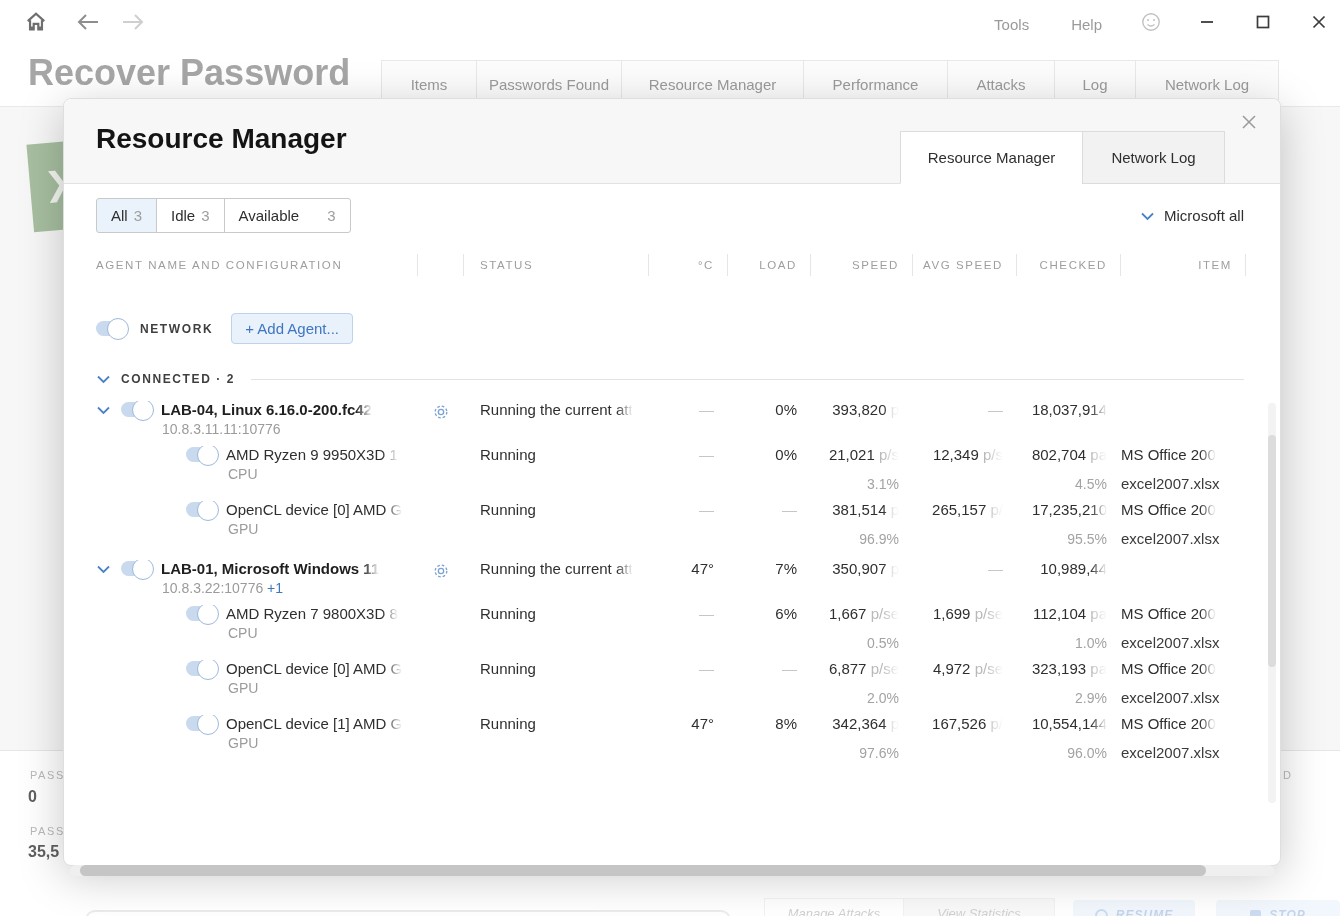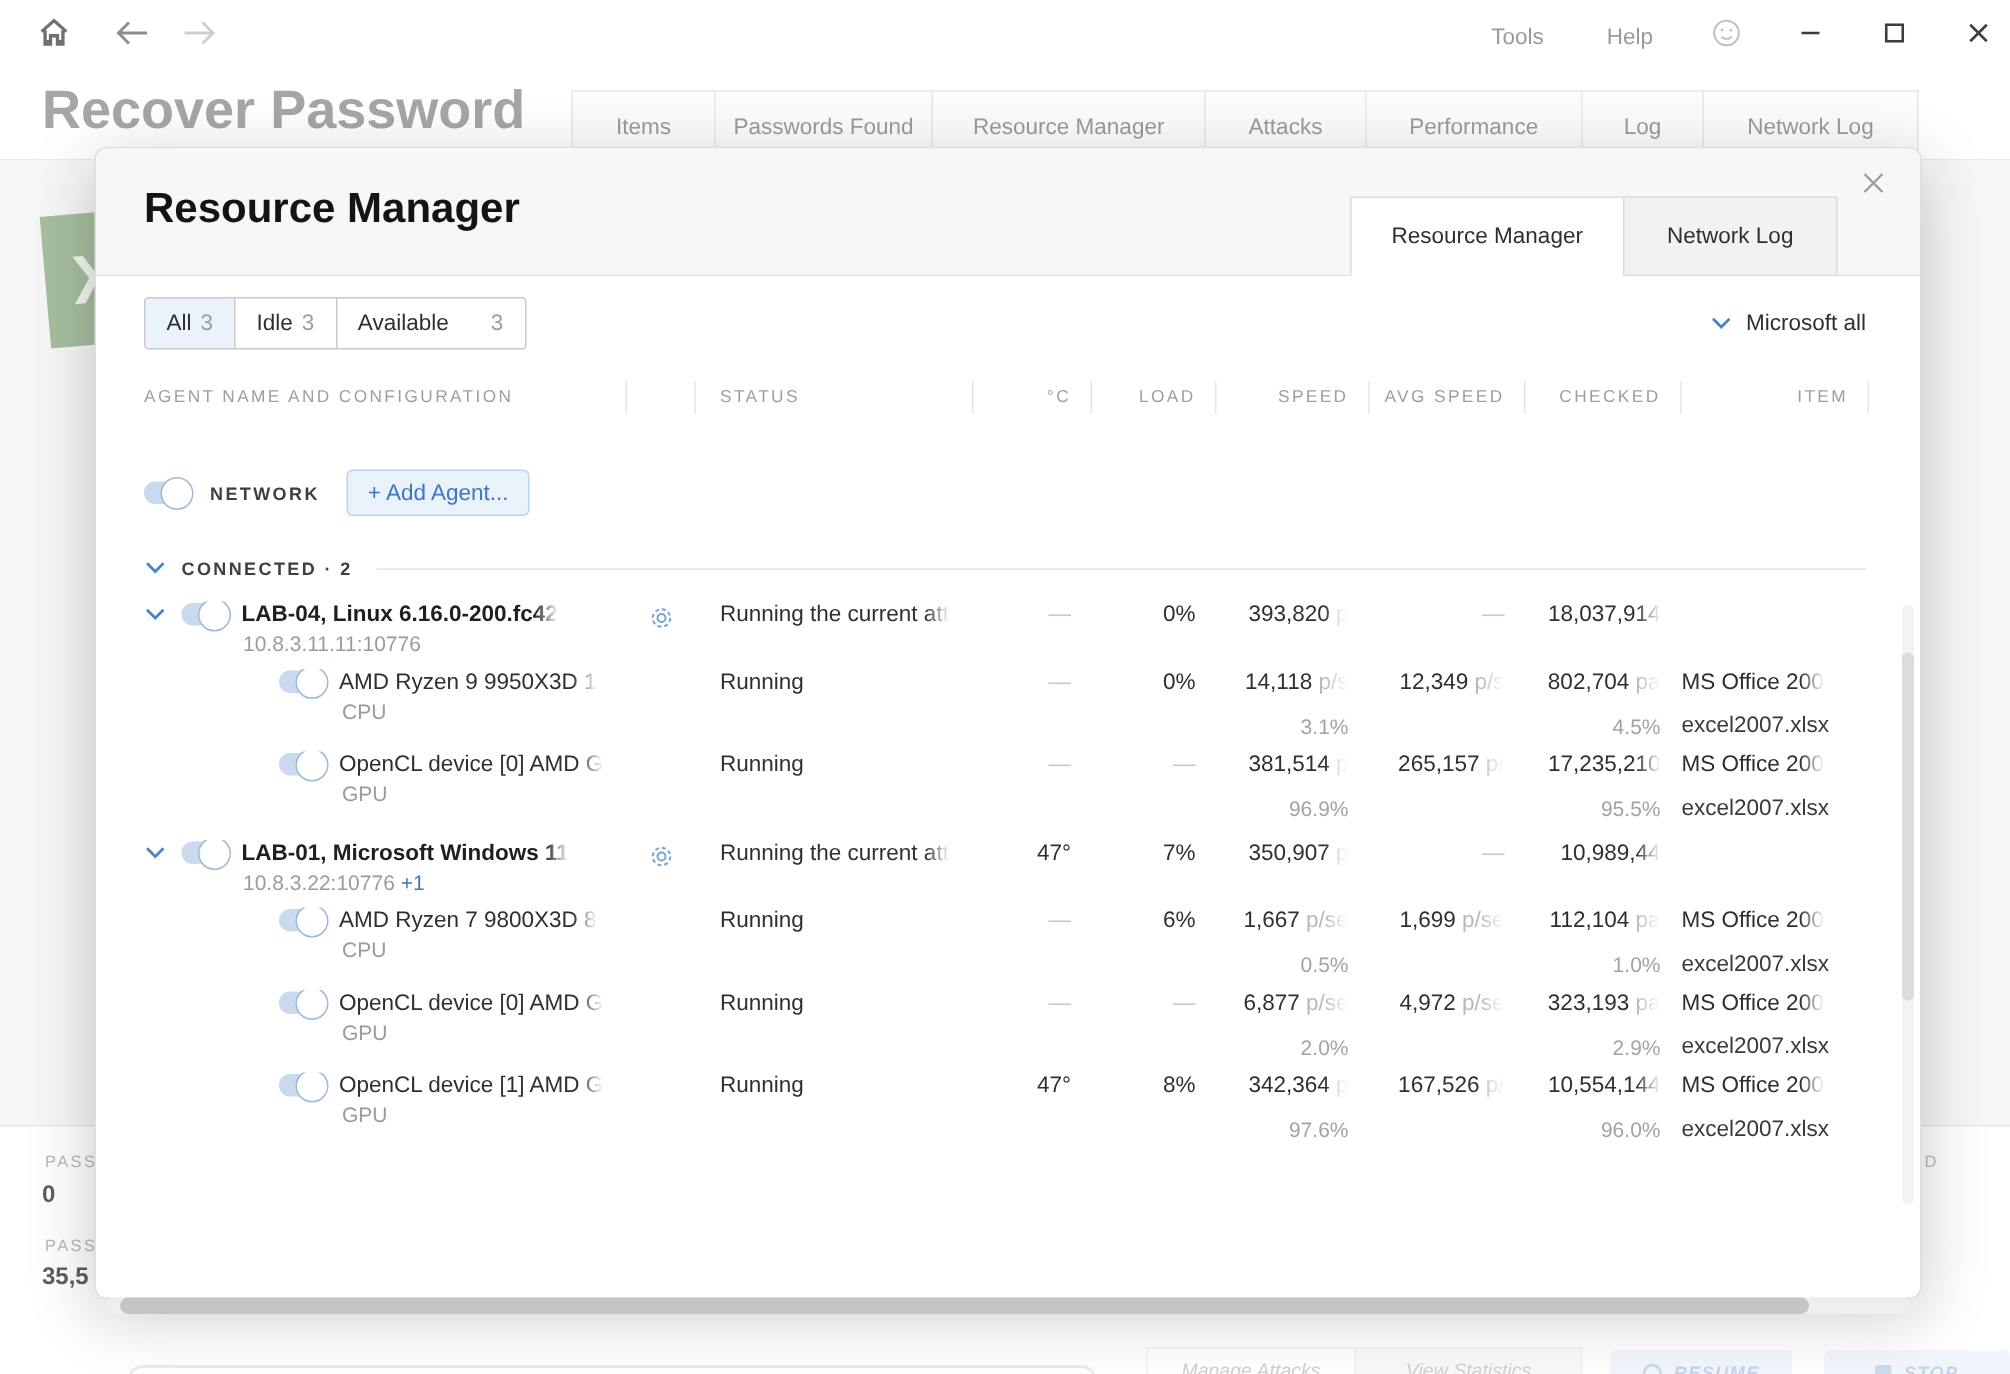--- a/index.html
+++ b/index.html
@@ -190,8 +190,8 @@
     <div class="bgtab" style="width:96px">Items</div>
     <div class="bgtab" style="width:146px">Passwords Found</div>
     <div class="bgtab" style="width:183px">Resource Manager</div>
+    <div class="bgtab" style="width:145px">Performance</div>
     <div class="bgtab" style="width:108px">Attacks</div>
-    <div class="bgtab" style="width:145px">Performance</div>
     <div class="bgtab" style="width:82px">Log</div>
     <div class="bgtab" style="width:144px">Network Log</div>
   </div>

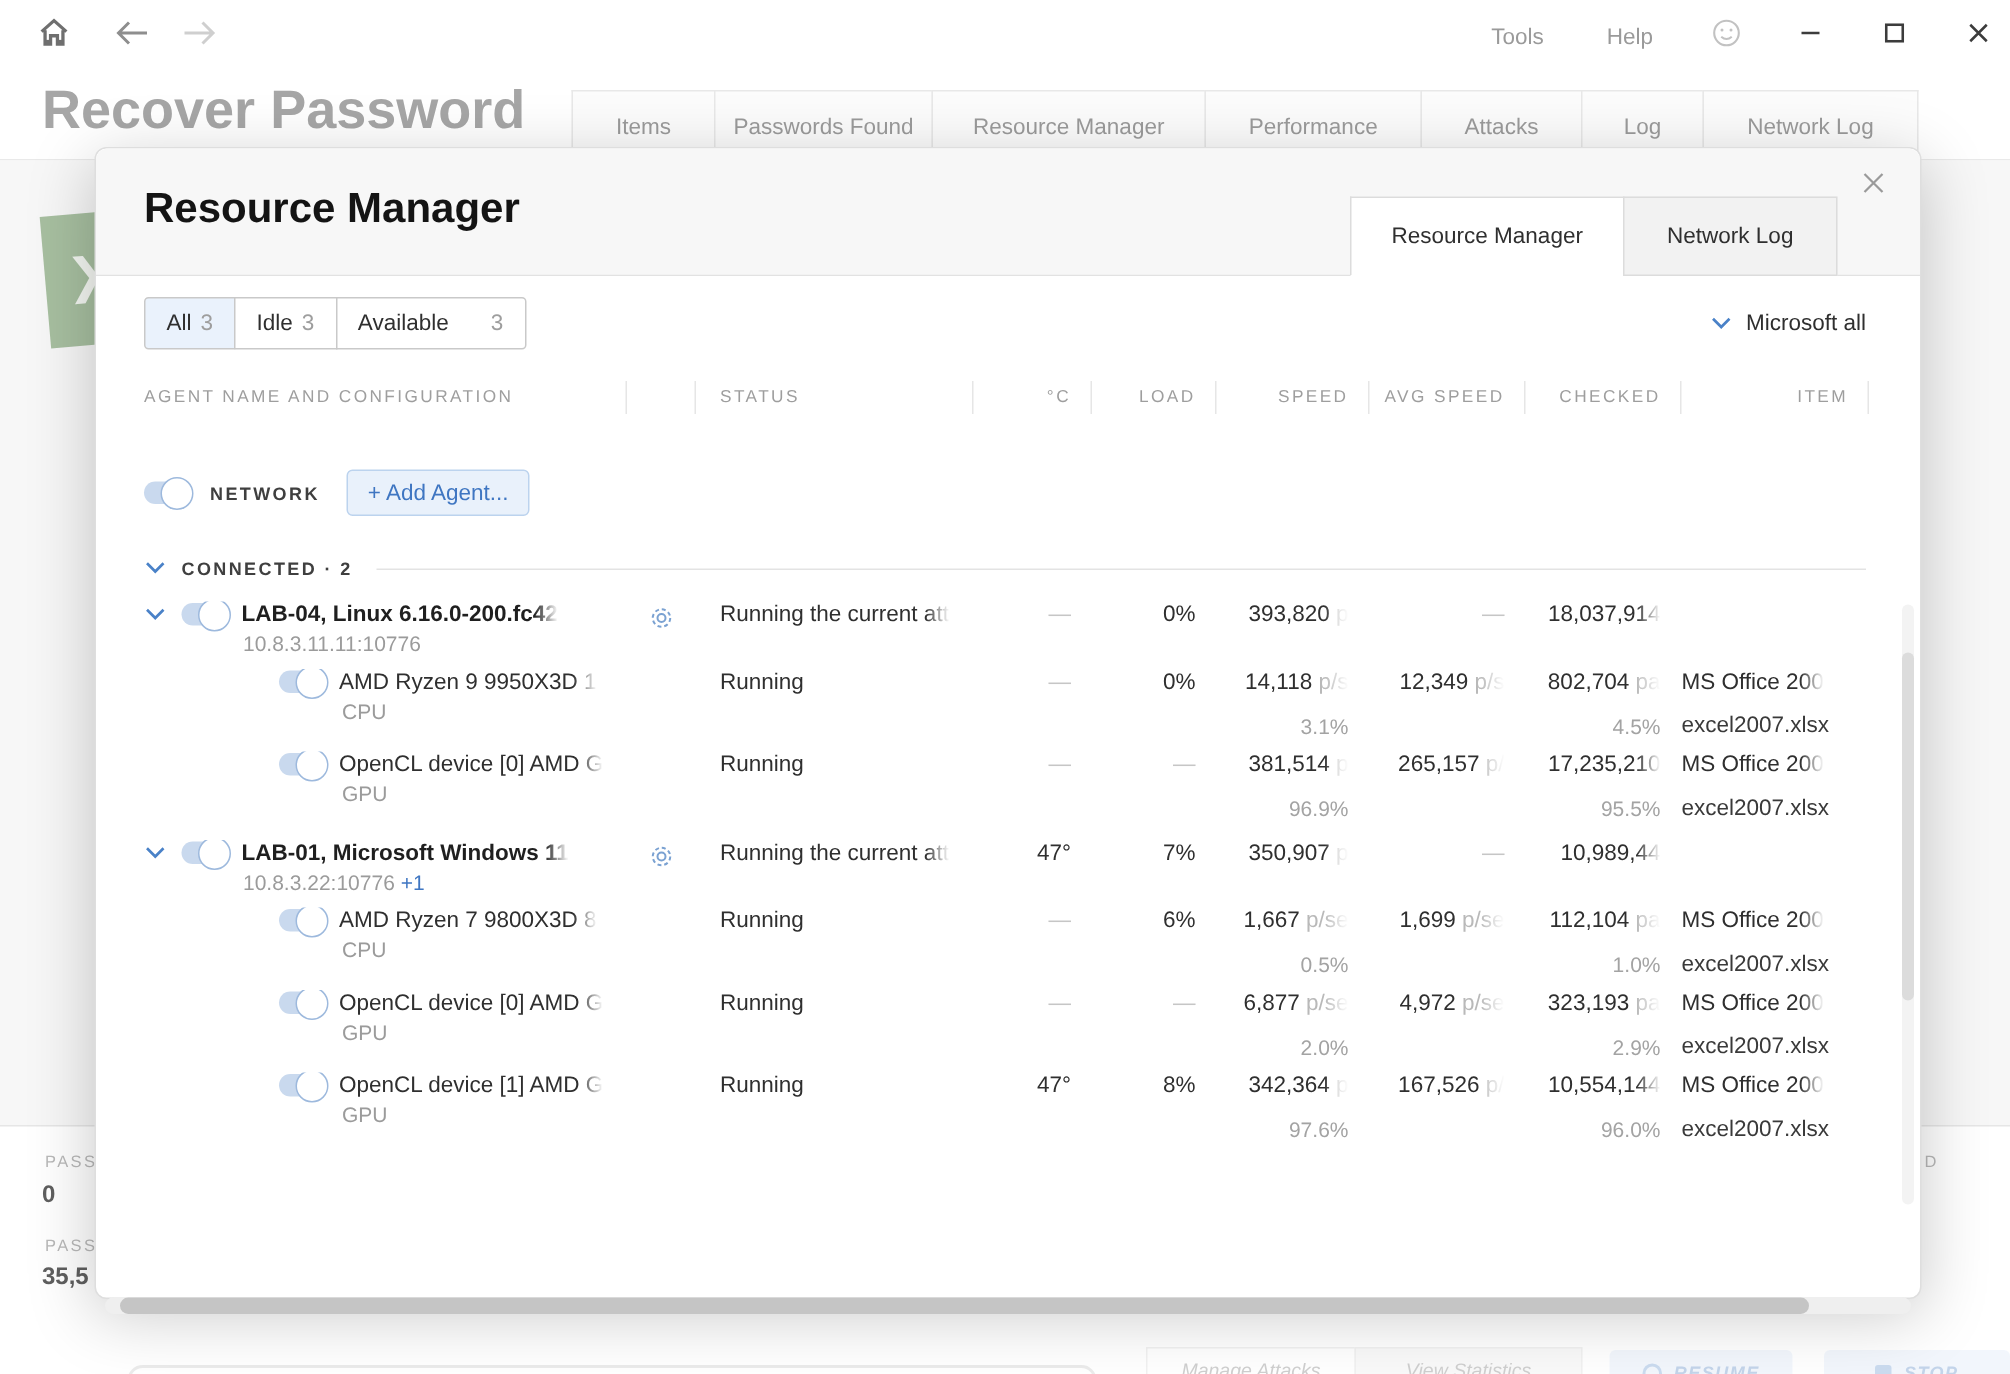--- a/index.html
+++ b/index.html
@@ -341,7 +341,7 @@
         <div class="cell r dash">—</div>
         <div class="cell r">0%</div>
         <div class="cell r">
-          <span class="val fade"><span>14,118</span> <span class="unit">p/s</span></span>
+          <span class="val fade"><span>21,021</span> <span class="unit">p/s</span></span>
           <div class="pct">3.1%</div>
         </div>
         <div class="cell r"><span class="val fade"><span>12,349</span> <span class="unit">p/s</span></span></div>

